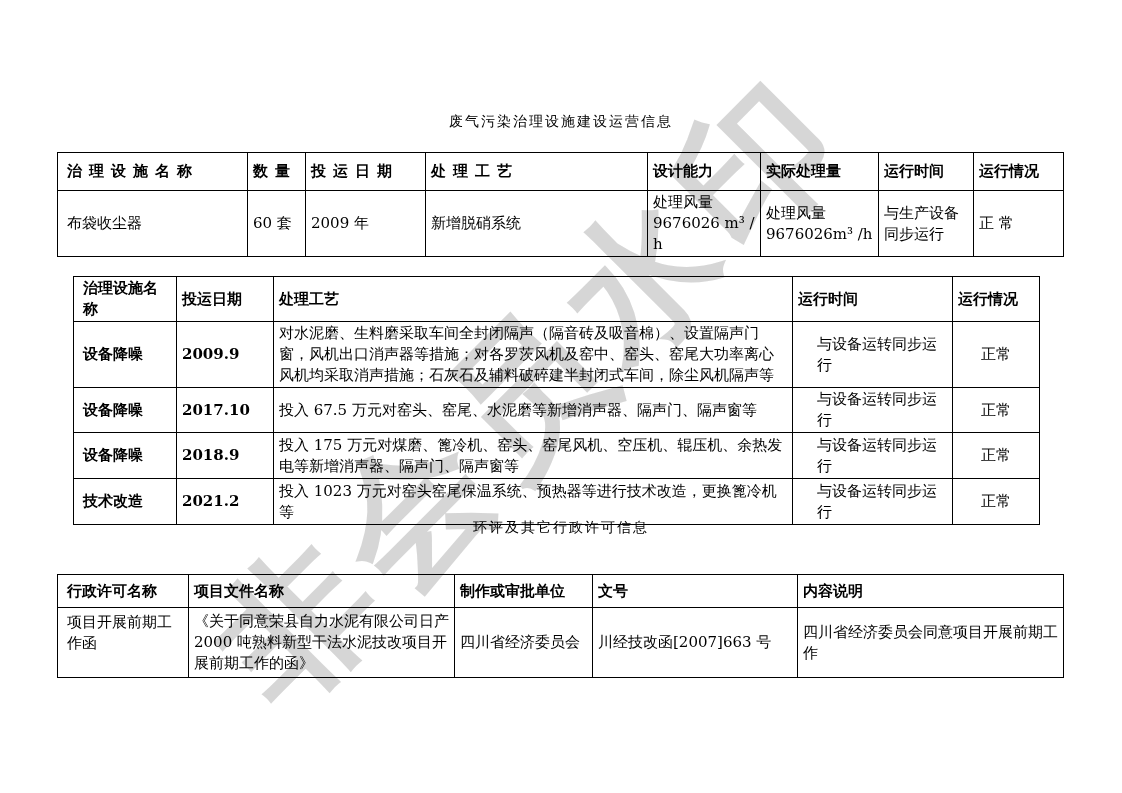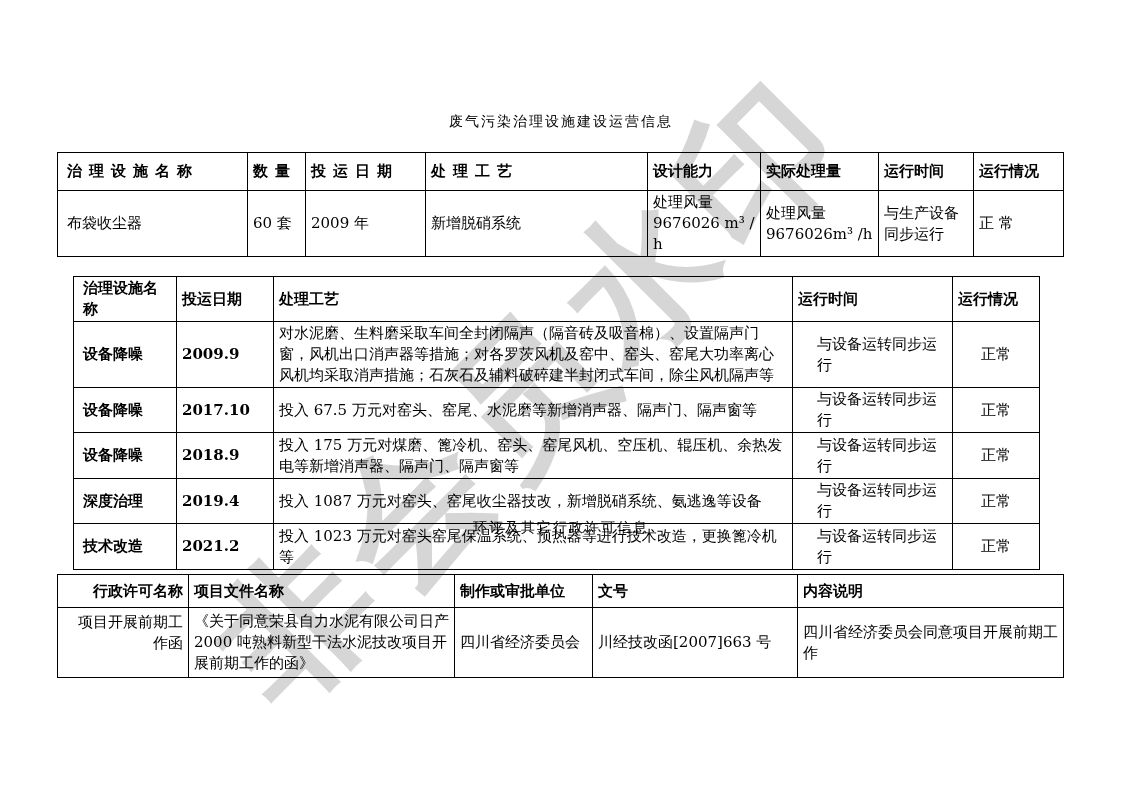--- a/index.html
+++ b/index.html
@@ -162,13 +162,6 @@
           <td>与设备运转同步运行</td>
           <td>正常</td>
         </tr>
-        <tr style="height: 28px;">
-          <td>深度治理</td>
-          <td>2019.4</td>
-          <td>投入 1087 万元对窑头、窑尾收尘器技改，新增脱硝系统、氨逃逸等设备</td>
-          <td>与设备运转同步运行</td>
-          <td>正常</td>
-        </tr>
         <tr style="height: 46px; margin-top: 20px;">
           <td>技术改造</td>
           <td>2021.2</td>

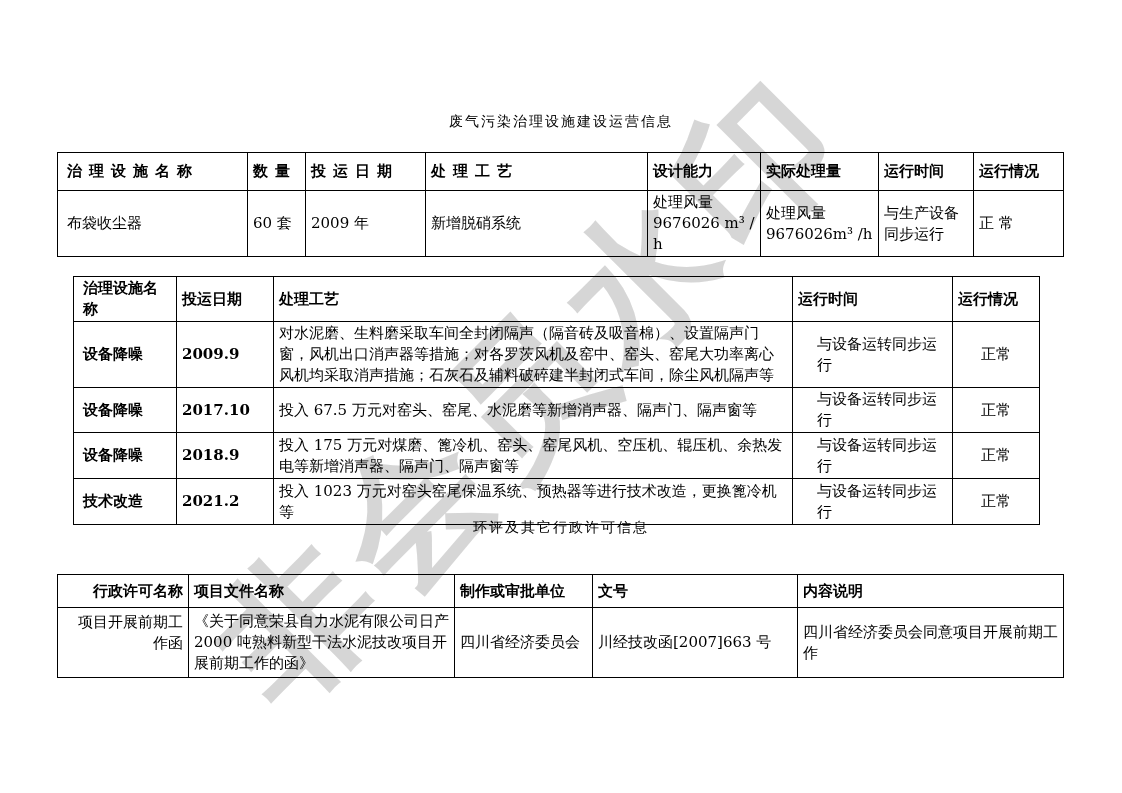--- a/index.html
+++ b/index.html
@@ -71,7 +71,7 @@
   
   .t3 { left: 57px;  top: 574px; width: 1006px; }
   .t3 tbody td:first-child { vertical-align: top; padding-top: 4px; }
-  .t3 td:first-child, .t3 th:first-child { padding-left: 9px; text-align: right; }
+  .t3 td:first-child, .t3 th:first-child { padding-left: 9px; }
 </style>
 </head>
 <body>

